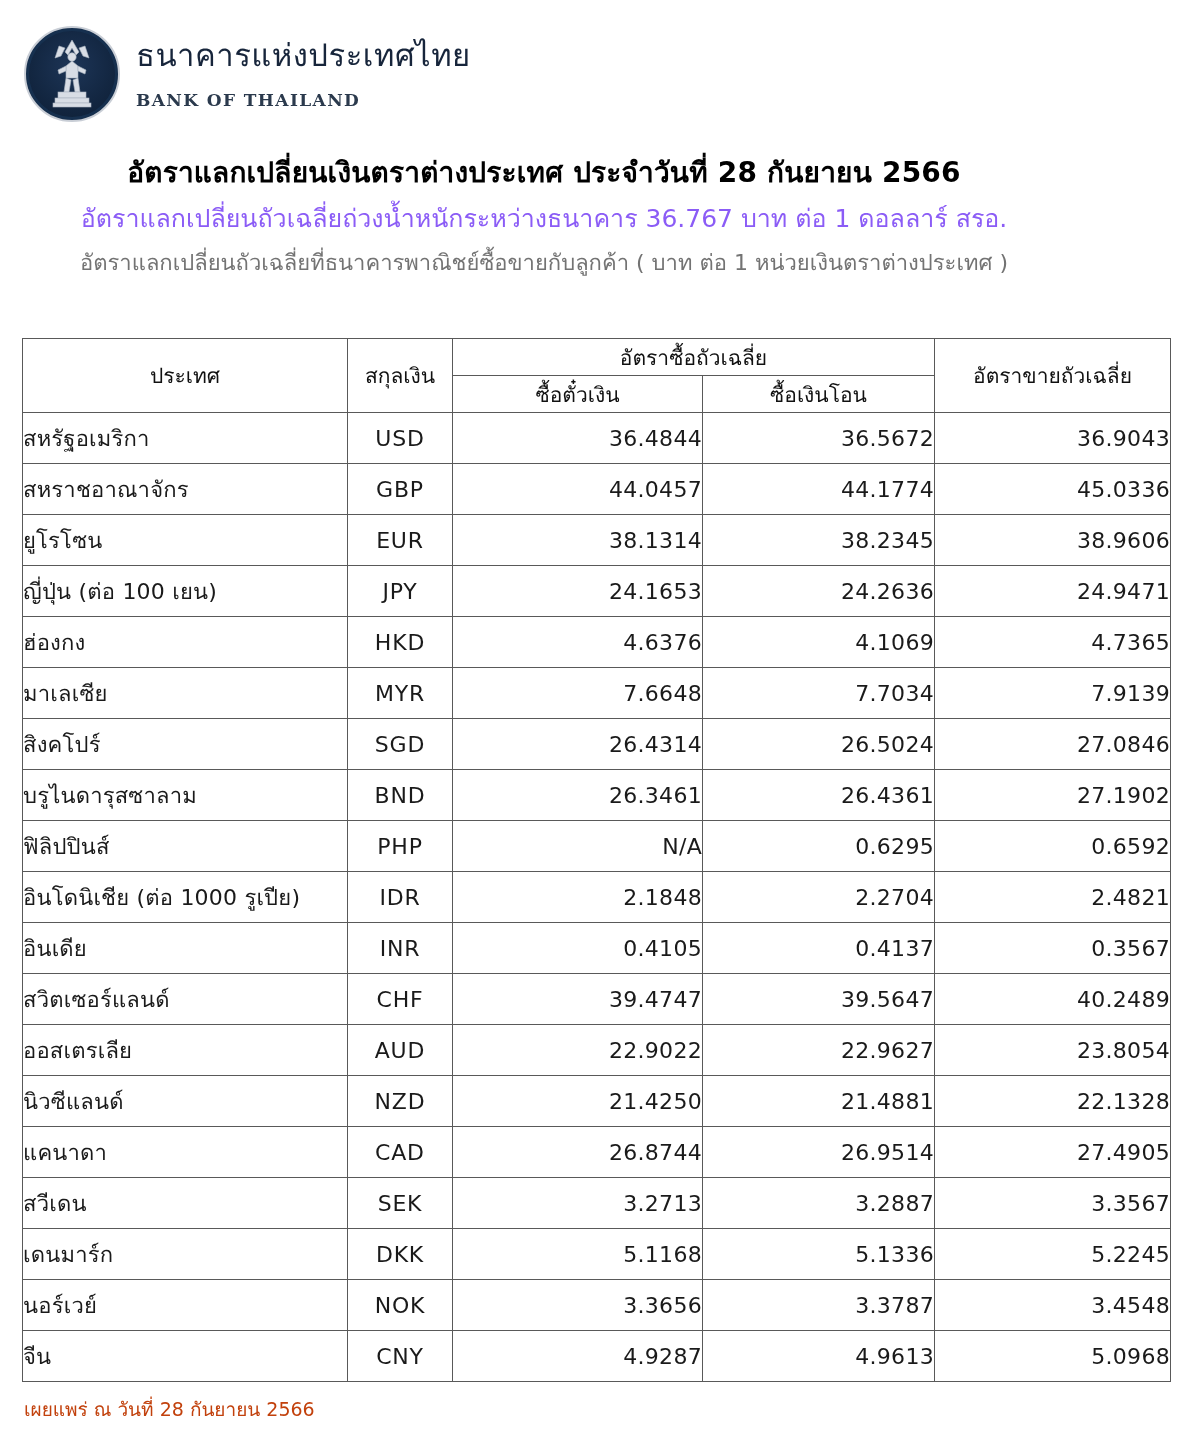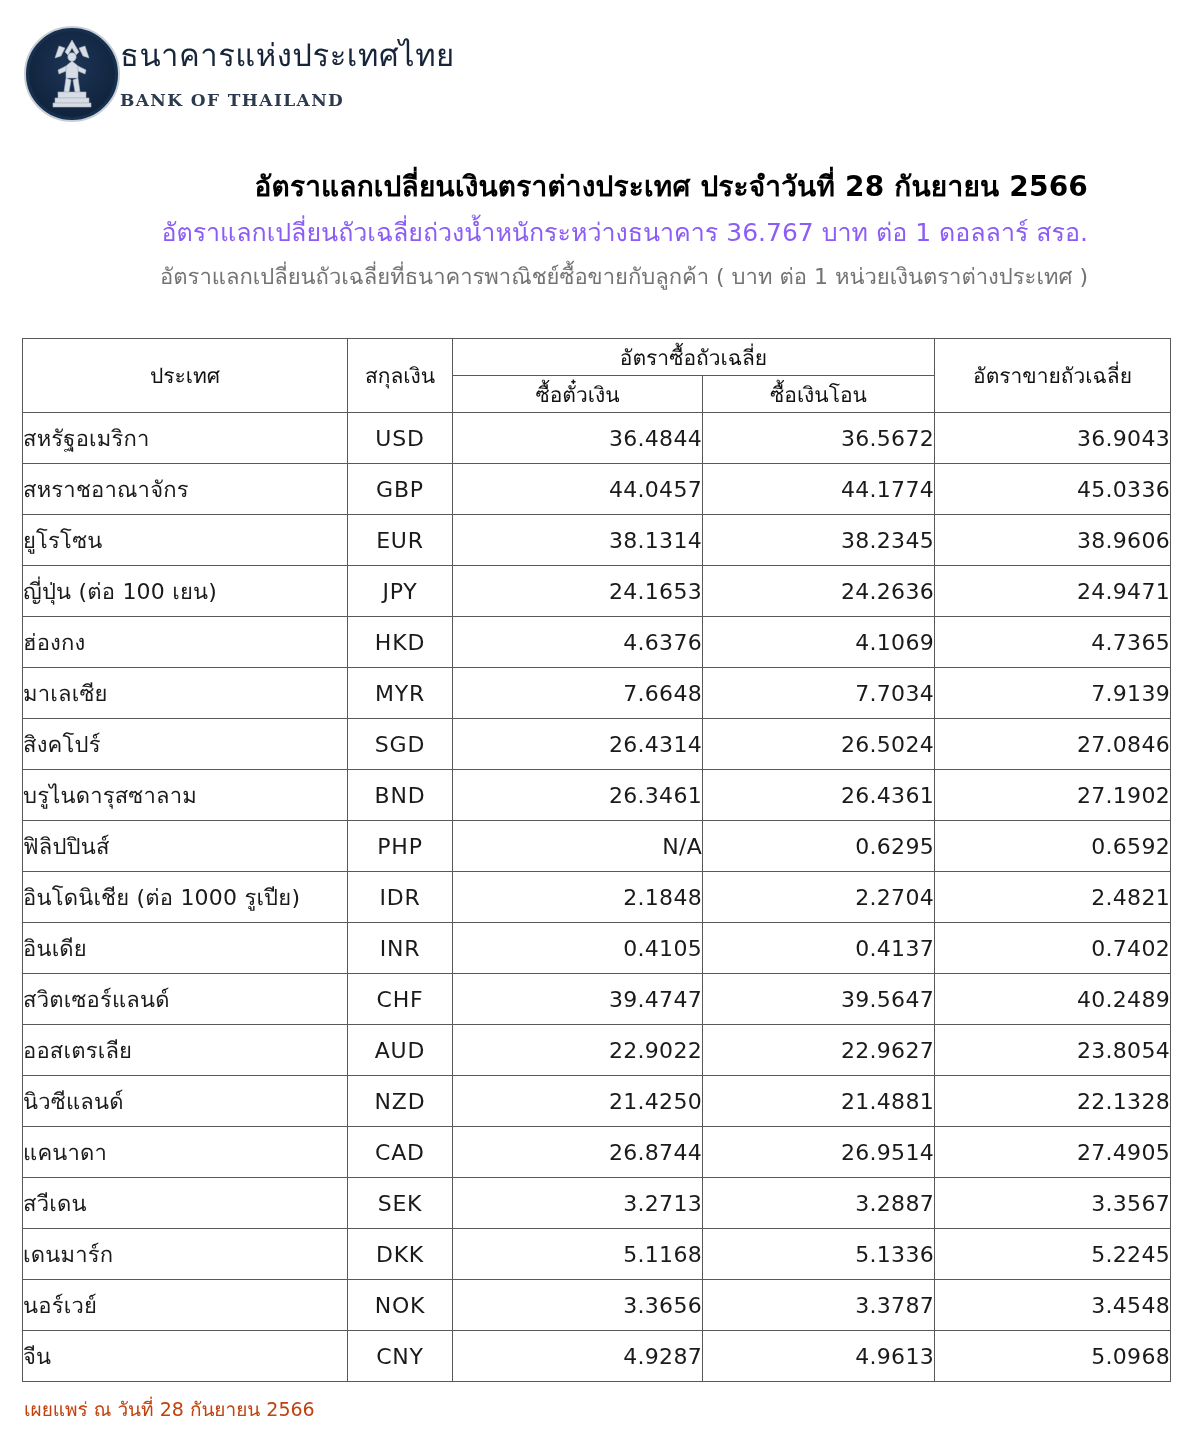--- a/index.html
+++ b/index.html
@@ -24,7 +24,7 @@
     top: 26px;
     display: flex;
     align-items: center;
-    gap: 0;
+    gap: 16px;
   }
   .seal {
     width: 92px;

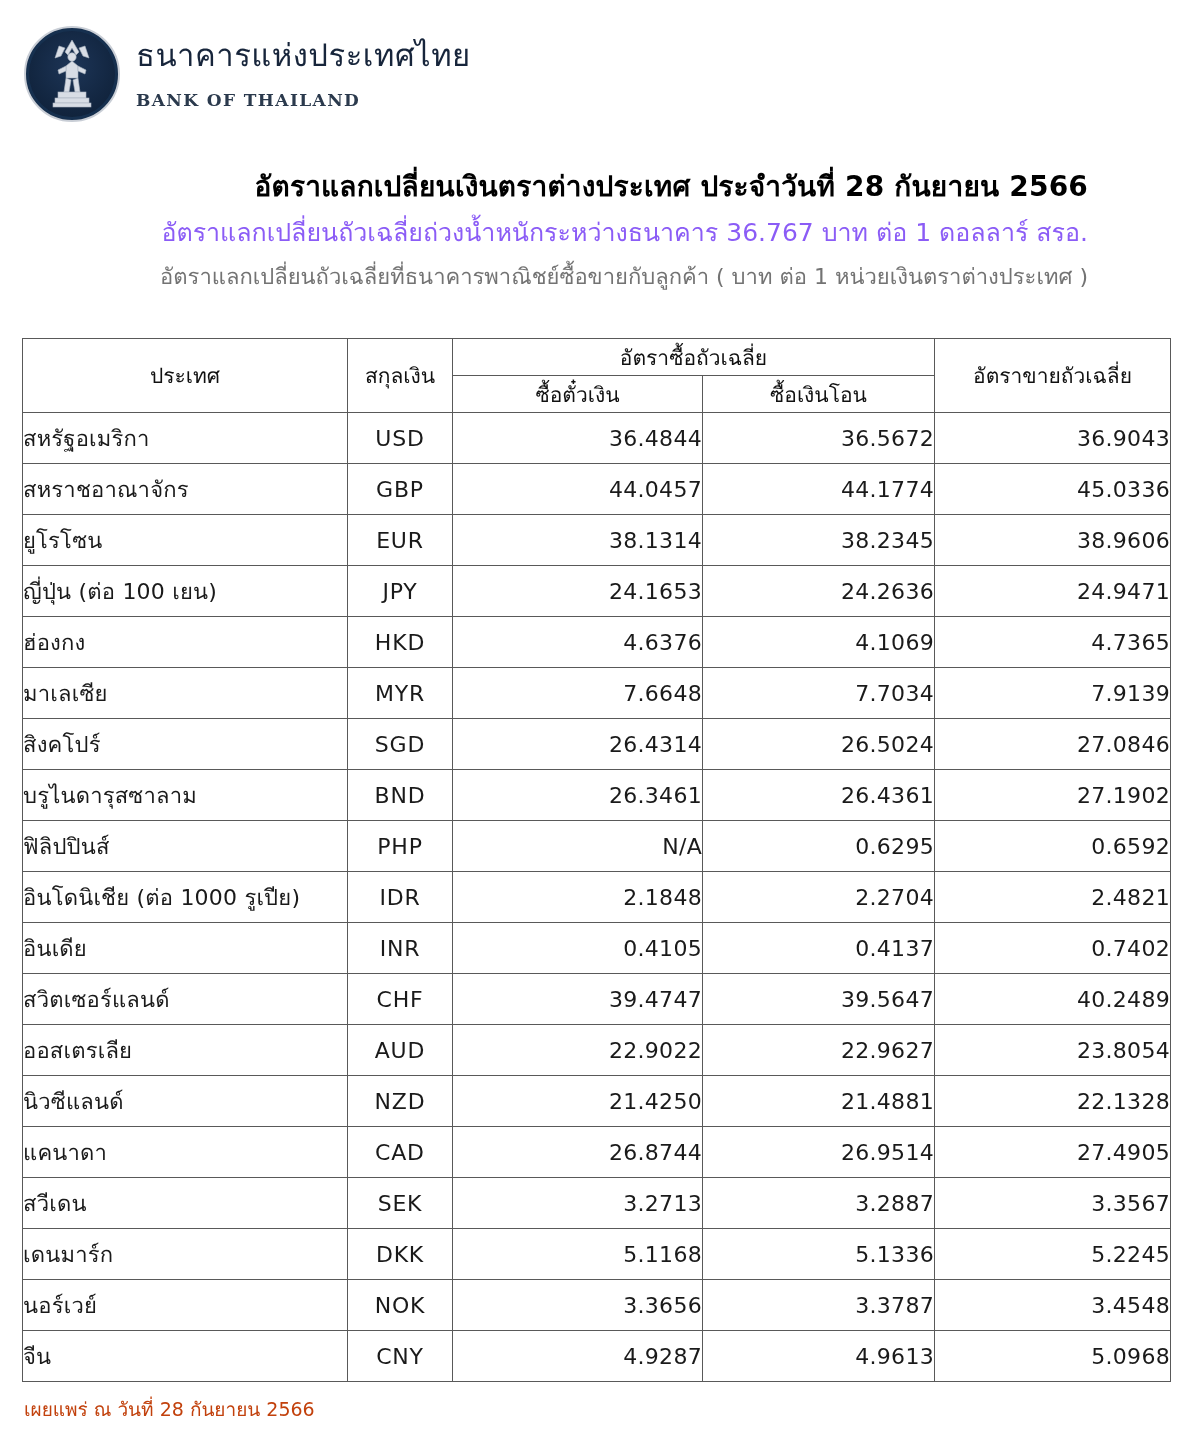--- a/index.html
+++ b/index.html
@@ -64,9 +64,9 @@
   .titles {
     position: absolute;
     left: 0;
-    top: 169px;
+    top: 155px;
     width: 1088px;
-    text-align: right;
+    text-align: center;
   }
   .title-1 {
     font-size: 28px;

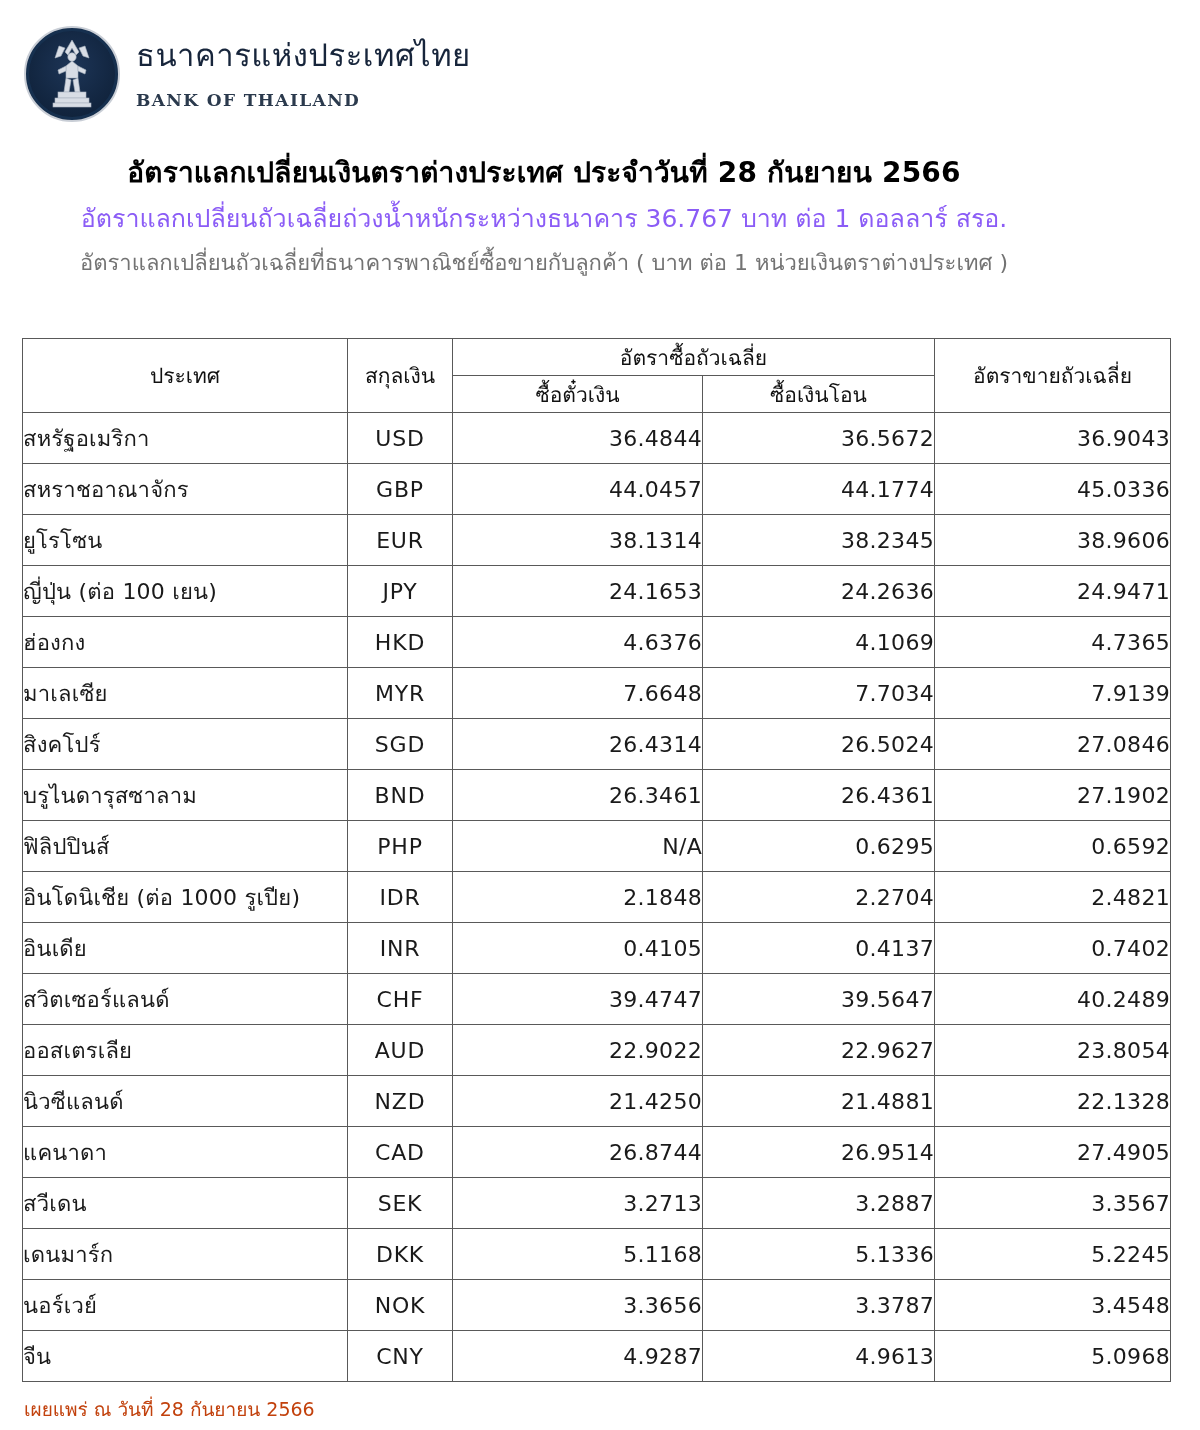--- a/index.html
+++ b/index.html
@@ -285,7 +285,7 @@
           <td class="currency">INR</td>
           <td class="num">0.4105</td>
           <td class="num">0.4137</td>
-          <td class="num">0.7402</td>
+          <td class="num">0.3567</td>
         </tr>
         <tr>
           <td class="country">สวิตเซอร์แลนด์</td>

